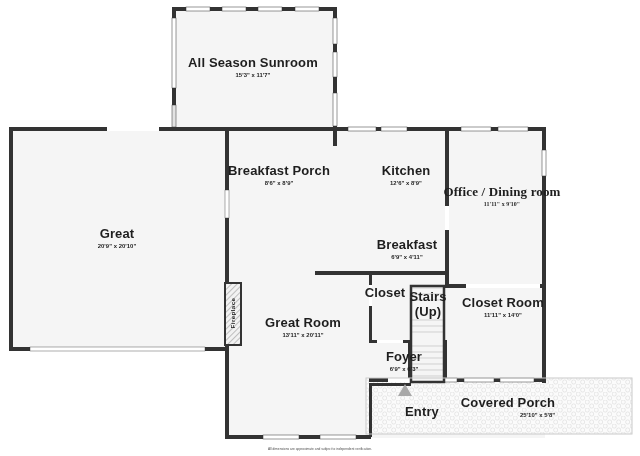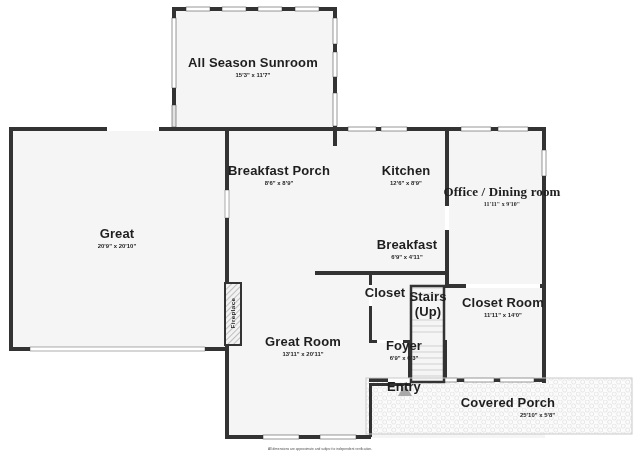--- a/index.html
+++ b/index.html
@@ -234,7 +234,7 @@
   <span class="dim">11'11" x 14'0"</span>
 </div>
 
-<div class="label" style="left:303px; top:346px;">
+<div class="label" style="left:303px; top:327px;">
   <span class="rm">Great Room</span>
   <span class="dim">13'11" x 20'11"</span>
 </div>

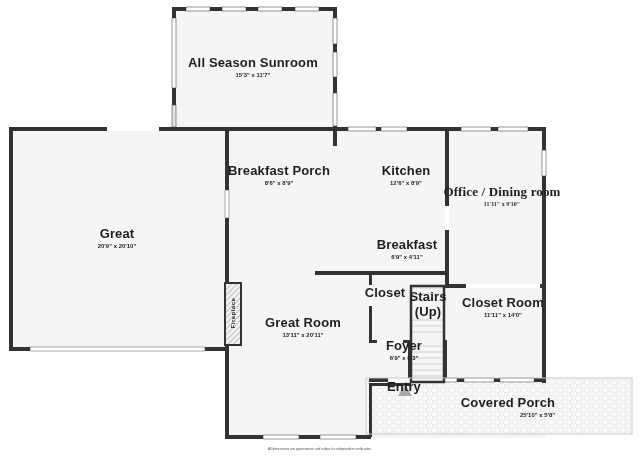--- a/index.html
+++ b/index.html
@@ -243,7 +243,7 @@
   <span class="rm">Closet</span>
 </div>
 
-<div class="label" style="left:404px; top:350px;">
+<div class="label" style="left:404px; top:361px;">
   <span class="rm">Foyer</span>
   <span class="dim">6'9" x 6'3"</span>
 </div>

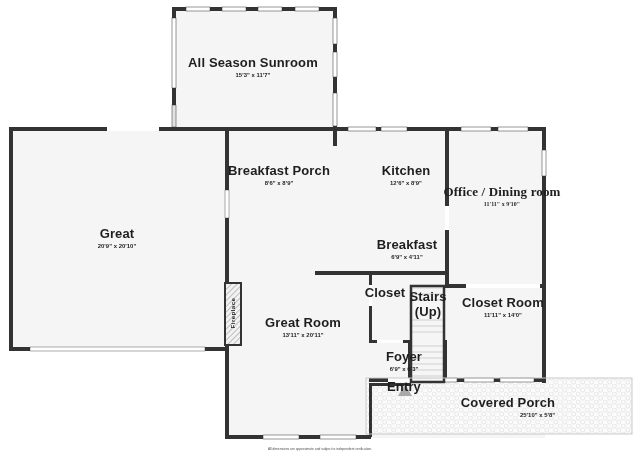--- a/index.html
+++ b/index.html
@@ -262,7 +262,7 @@
   <span class="rm">Fireplace</span>
 </div>
 
-<div class="label small" style="left:404px; top:387px;">
+<div class="label small" style="left:404px; top:412px;padding-left:36px;">
   <span class="rm">Entry</span>
 </div>
 

